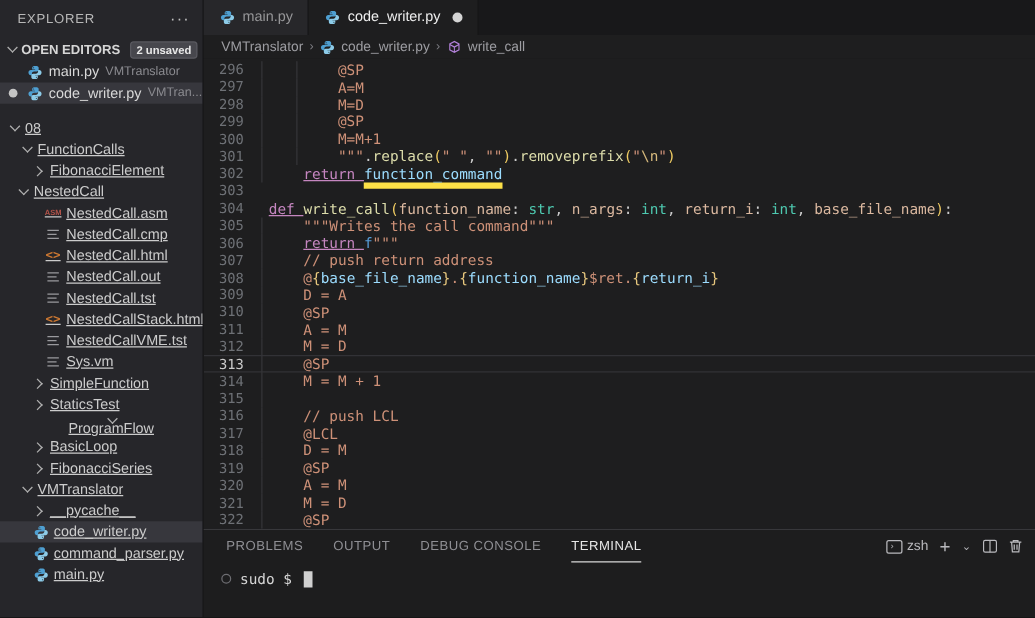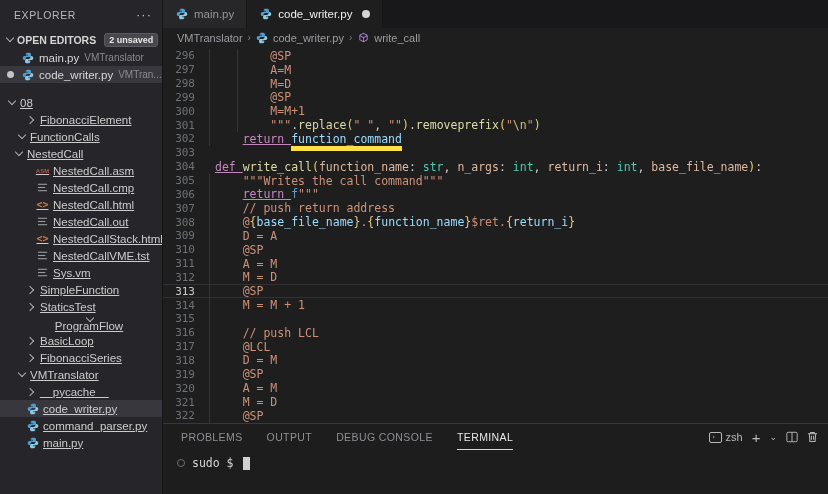--- a/index.html
+++ b/index.html
@@ -185,13 +185,13 @@
           <span class="chev expanded"></span>
           <span>08</span>
         </div>
-        <div class="tree-row" style="padding-left: 26px;">
-          <span class="chev collapsed"></span>
-          <span>FibonacciElement</span>
-        </div>
         <div class="tree-row" style="padding-left: 16px;">
           <span class="chev expanded"></span>
           <span>FunctionCalls</span>
+        </div>
+        <div class="tree-row" style="padding-left: 26px;">
+          <span class="chev collapsed"></span>
+          <span>FibonacciElement</span>
         </div>
         <div class="tree-row" style="padding-left: 13px;">
           <span class="chev expanded"></span>

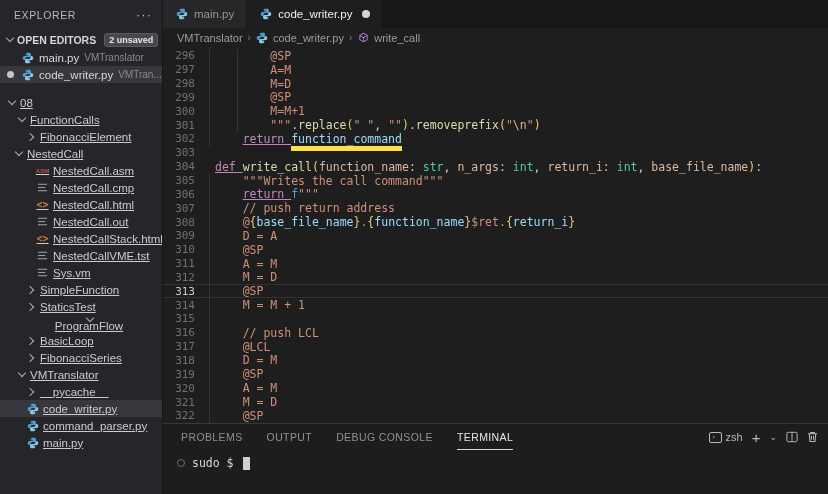--- a/index.html
+++ b/index.html
@@ -228,6 +228,18 @@
             </svg>
           </span>
           <span>NestedCall.out</span>
+        </div>
+        <div class="tree-row" style="padding-left: 36px;">
+          <span class="ficon list">
+            <svg width="11" height="11" viewBox="0 0 12 12">
+              <g stroke="#9a9a9e" stroke-width="1.2">
+                <line x1="1" y1="2.5" x2="11" y2="2.5"></line>
+                <line x1="1" y1="6" x2="9" y2="6"></line>
+                <line x1="1" y1="9.5" x2="11" y2="9.5"></line>
+              </g>
+            </svg>
+          </span>
+          <span>NestedCall.tst</span>
         </div>
         <div class="tree-row" style="padding-left: 36px;">
           <span class="ficon html">&lt;&gt;</span>

